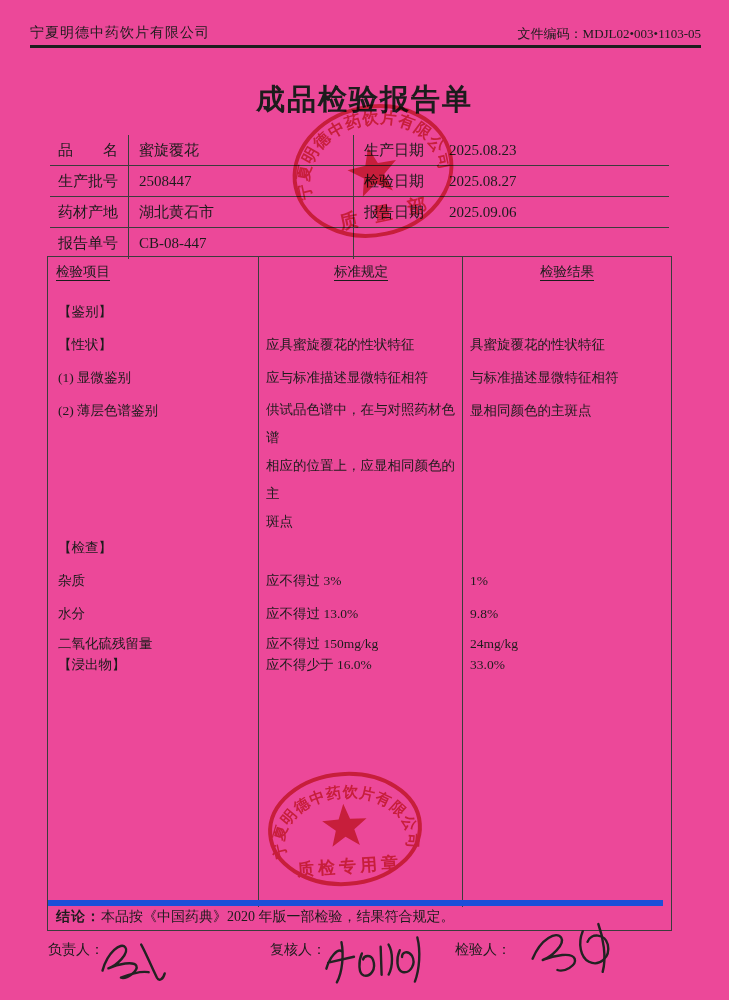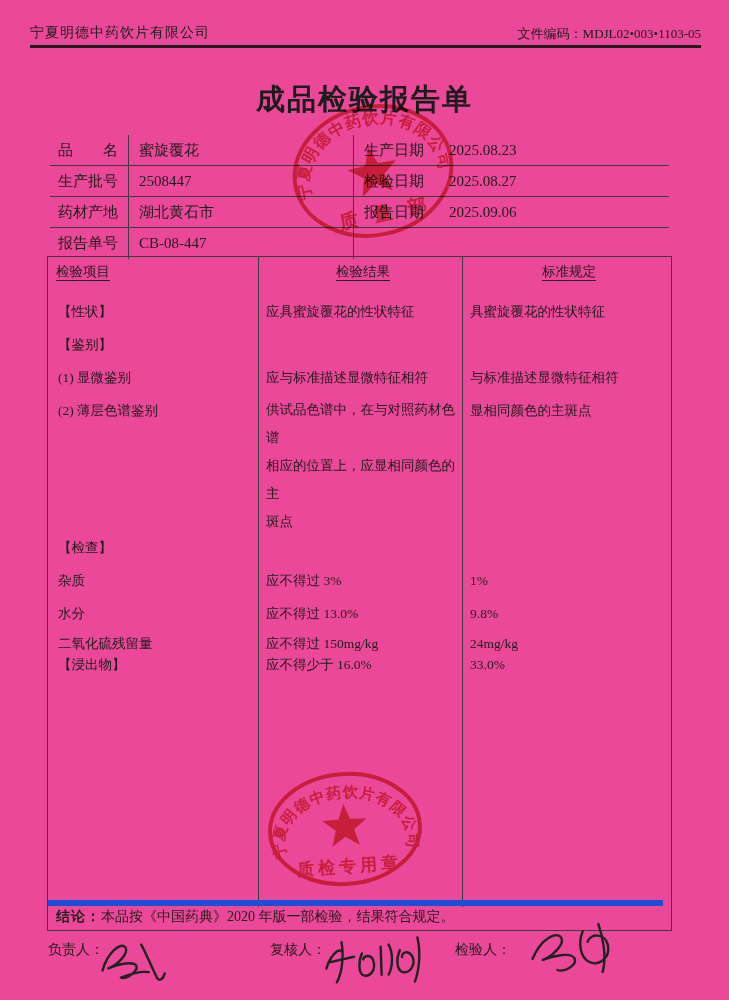--- a/index.html
+++ b/index.html
@@ -111,8 +111,8 @@
 
     <div class="mt-header">
       <div class="mt-h mt-h1"><span class="ul">检验项目</span></div>
+      <div class="mt-h mt-h2"><span class="ul">标准规定</span></div>
       <div class="mt-h mt-h3"><span class="ul">检验结果</span></div>
-      <div class="mt-h mt-h2"><span class="ul">标准规定</span></div>
     </div>
 
     <div class="mt-rows">

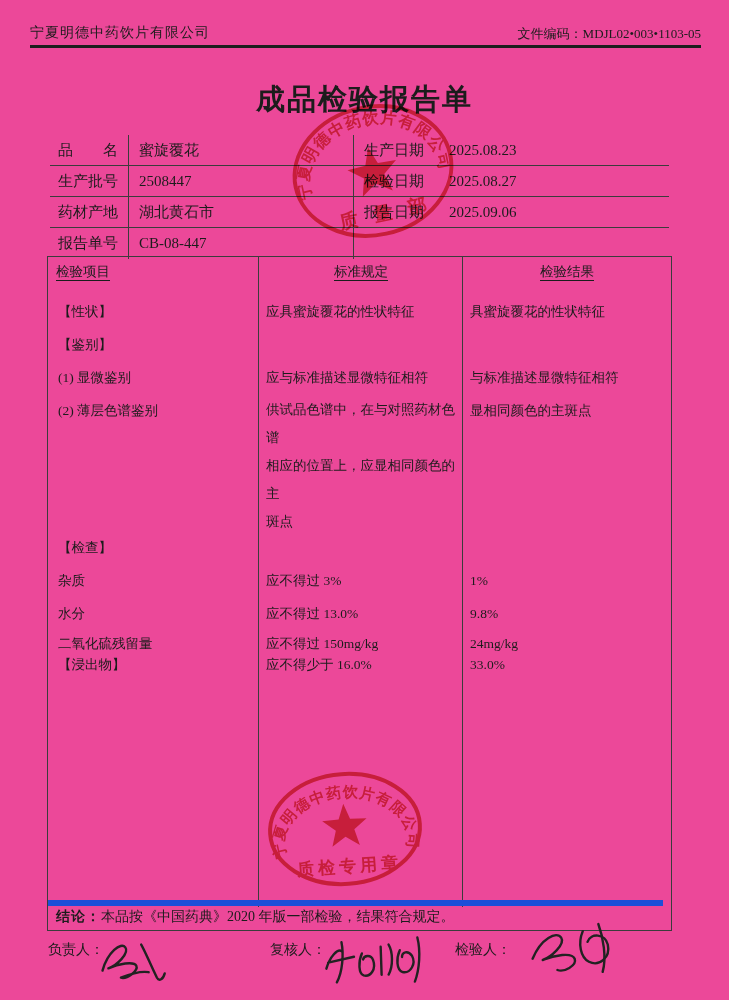--- a/index.html
+++ b/index.html
@@ -117,14 +117,14 @@
 
     <div class="mt-rows">
       <div class="mt-row">
+        <div class="mt-c1">【鉴别】</div>
+        <div class="mt-c2"></div>
+        <div class="mt-c3"></div>
+      </div>
+      <div class="mt-row">
         <div class="mt-c1">【性状】</div>
         <div class="mt-c2">应具蜜旋覆花的性状特征</div>
         <div class="mt-c3">具蜜旋覆花的性状特征</div>
-      </div>
-      <div class="mt-row">
-        <div class="mt-c1">【鉴别】</div>
-        <div class="mt-c2"></div>
-        <div class="mt-c3"></div>
       </div>
       <div class="mt-row">
         <div class="mt-c1">(1) 显微鉴别</div>

